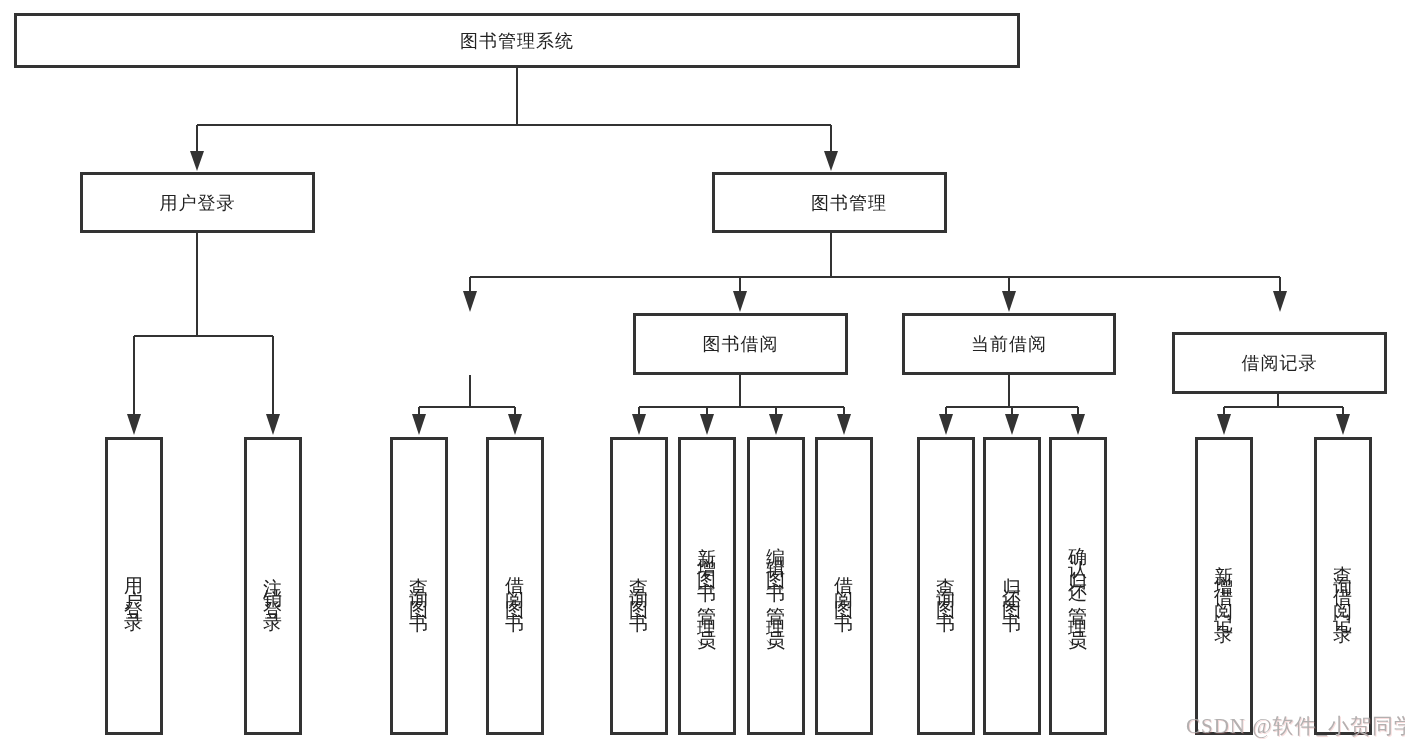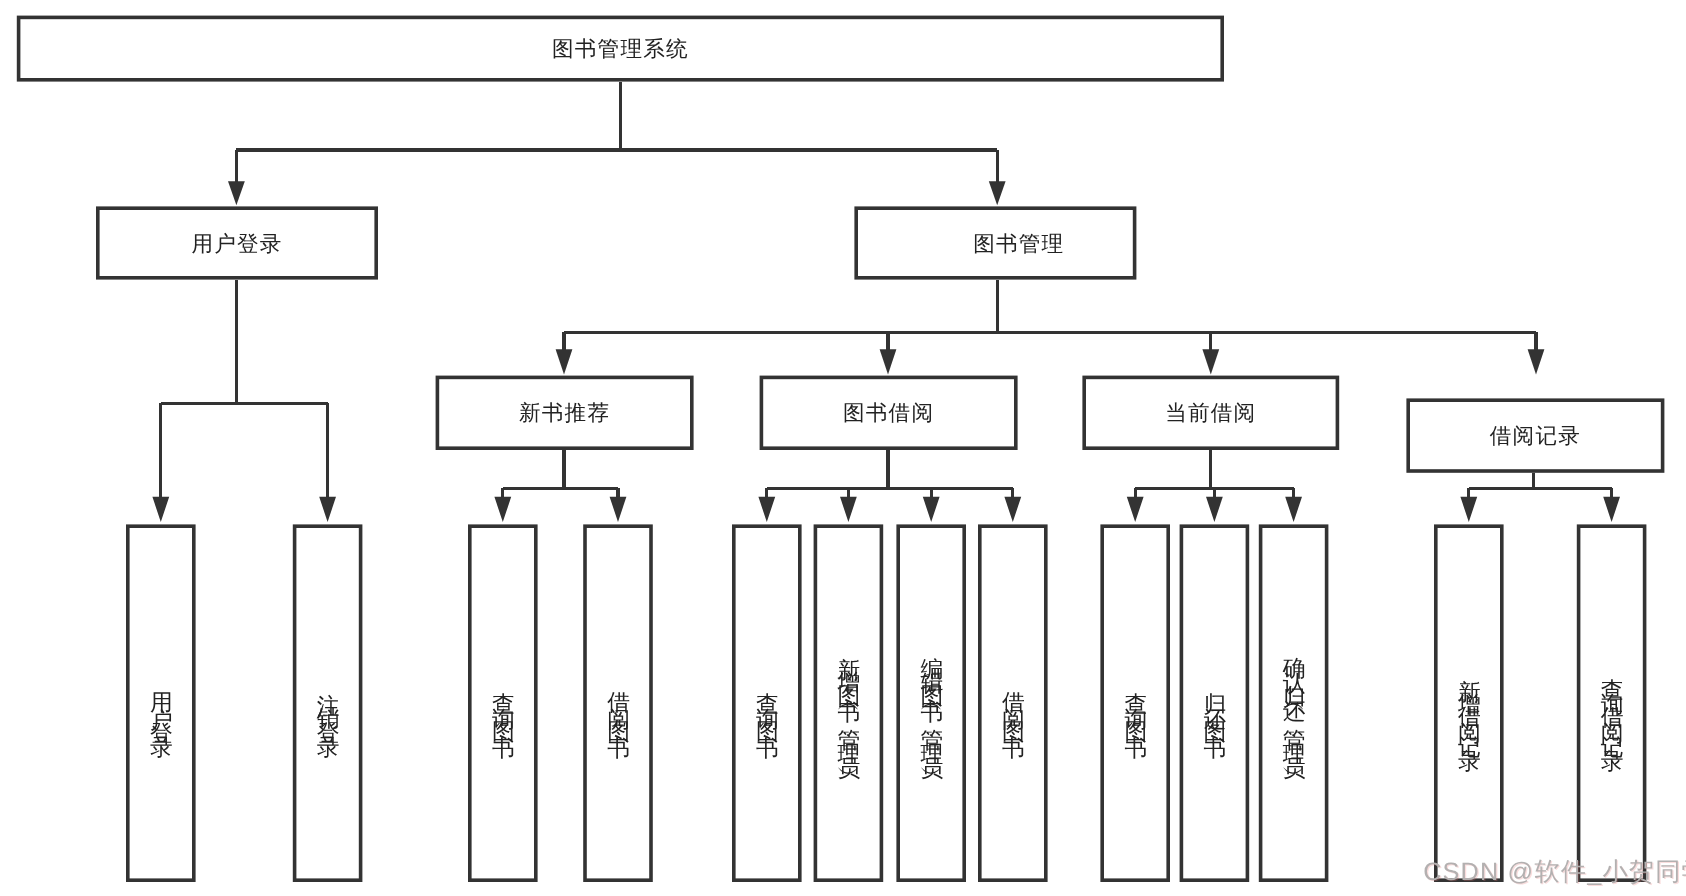--- a/index.html
+++ b/index.html
@@ -5,7 +5,7 @@
   html,body { margin:0; padding:0; background:#ffffff; }
   .stage {
     position:relative; width:1405px; height:747px; background:#ffffff;
-    font-family:Liberation Sans, sans-serif; overflow:hidden;
+    font-family:Liberation Serif, serif; overflow:hidden;
   }
   .stage svg.wires { position:absolute; left:0; top:0; }
   .node {

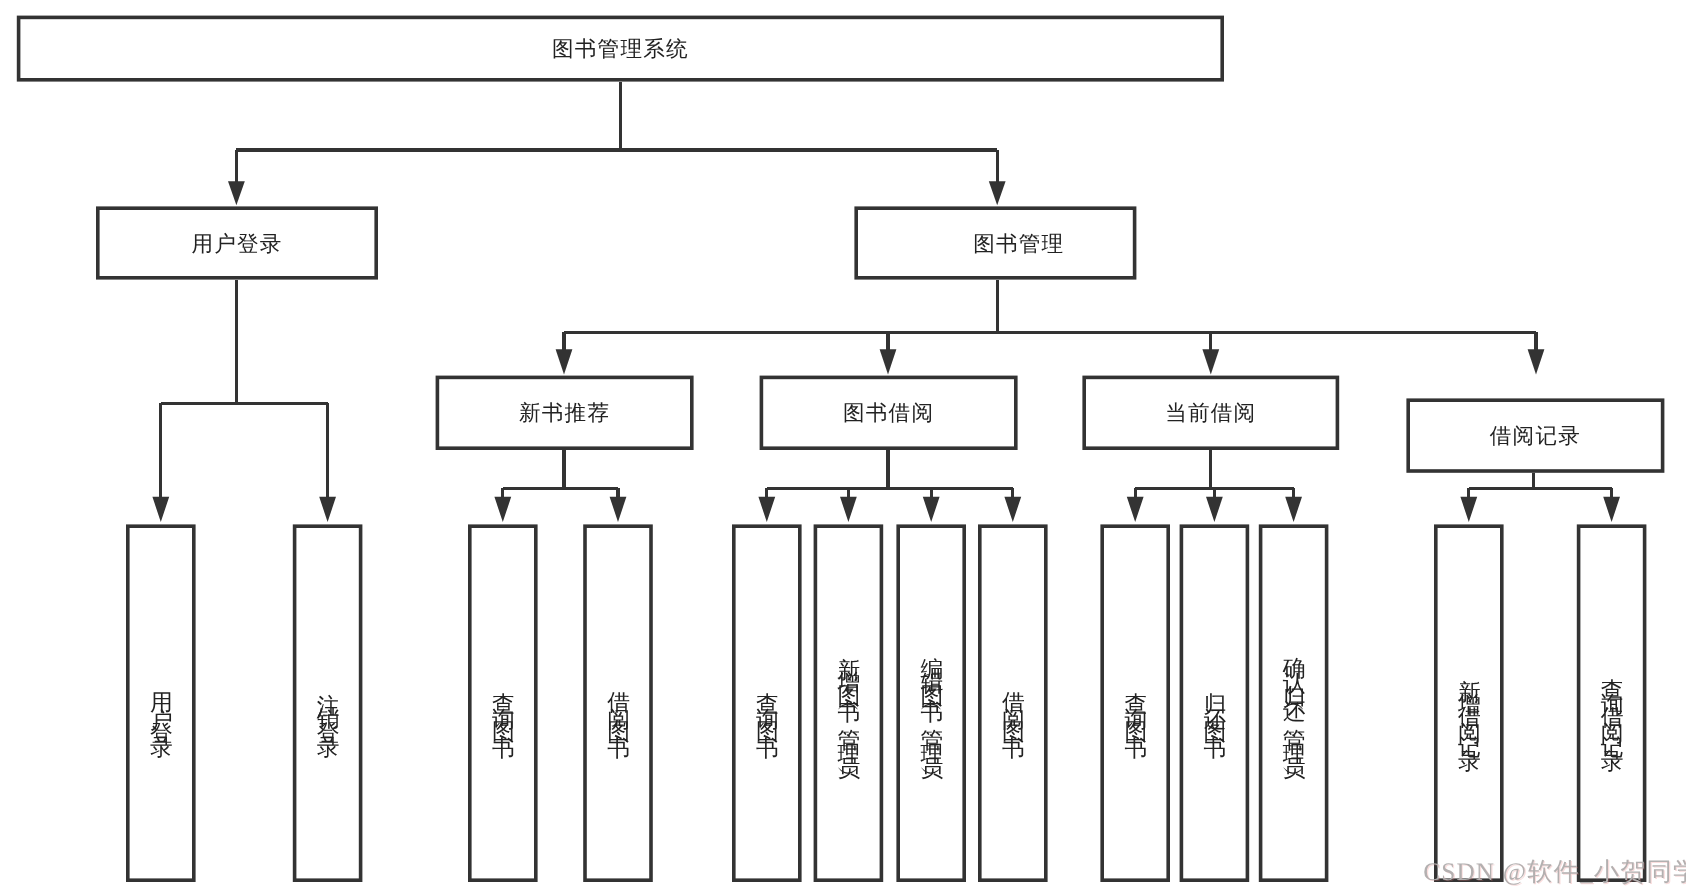--- a/index.html
+++ b/index.html
@@ -79,7 +79,6 @@
   <div class="node" style="left:80px; top:172px; width:235px; height:61px;">用户登录</div>
   <div class="node" style="left:712px; top:172px; width:235px; height:61px;padding-left:39px;">图书管理</div>
 
-  <div class="node" style="left:363px; top:313px; width:215px; height:62px;">新书推荐</div>
   <div class="node" style="left:633px; top:313px; width:215px; height:62px;">图书借阅</div>
   <div class="node" style="left:902px; top:313px; width:214px; height:62px;">当前借阅</div>
   <div class="node" style="left:1172px; top:332px; width:215px; height:62px;">借阅记录</div>

